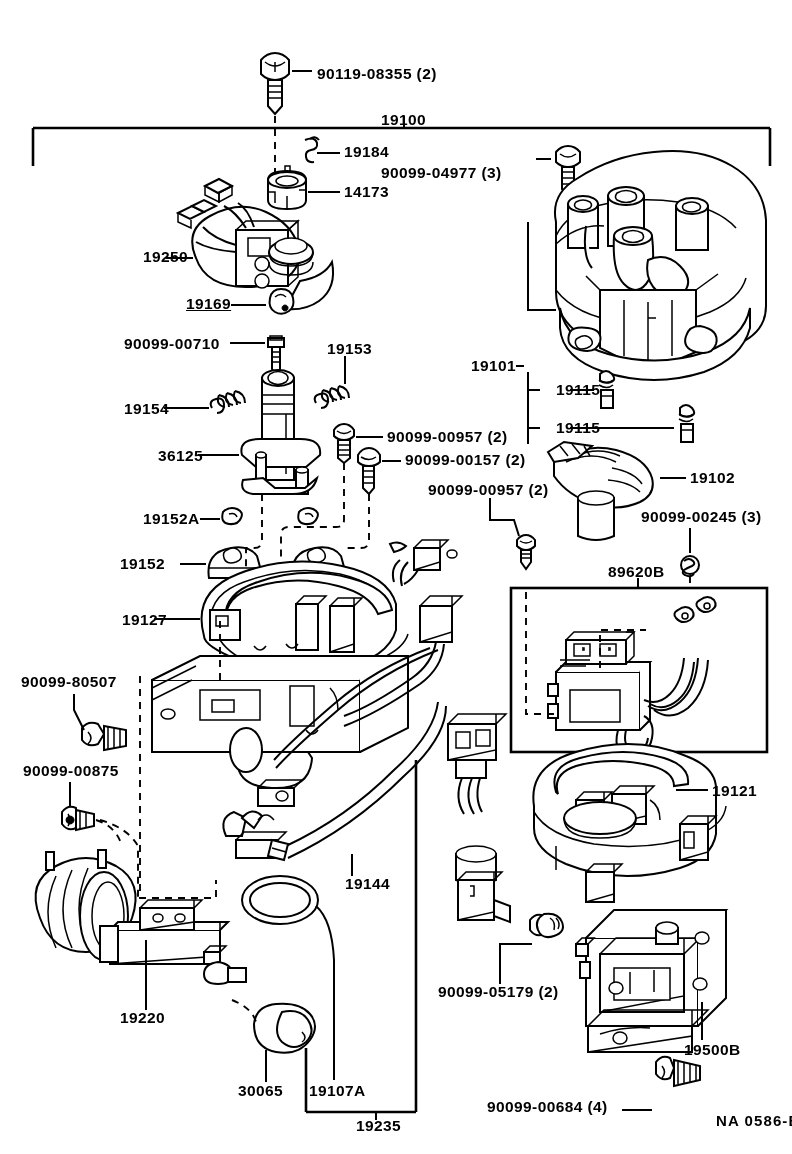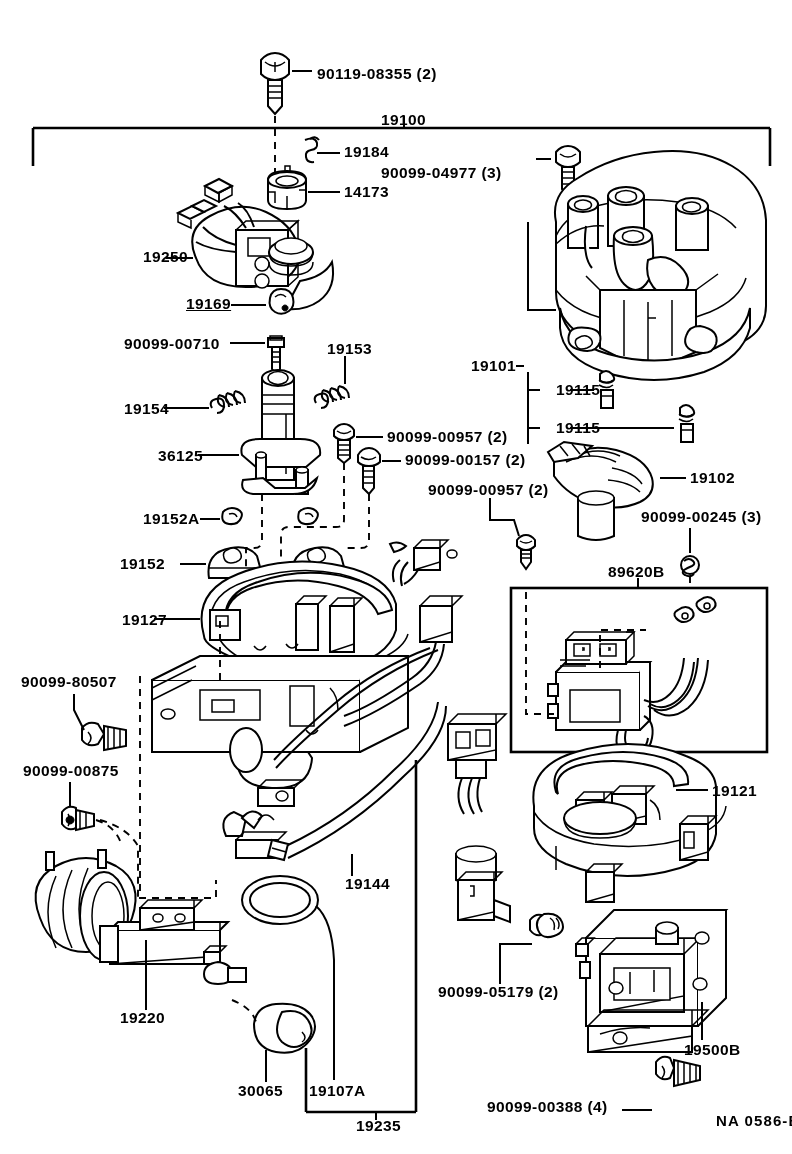--- a/index.html
+++ b/index.html
@@ -523,7 +523,7 @@
   <div class="lbl" style="left:684px;top:1042px;">19500B</div>
   <div class="lbl" style="left:238px;top:1083px;">30065</div>
   <div class="lbl" style="left:309px;top:1083px;">19107A</div>
-  <div class="lbl" style="left:487px;top:1099px;">90099-00388 (4)</div>
+  <div class="lbl" style="left:487px;top:1099px;">90099-00684 (4)</div>
   <div class="lbl" style="left:356px;top:1118px;">19235</div>
   <div class="code" style="left:716px;top:1112px;">NA 0586-B</div>
 

